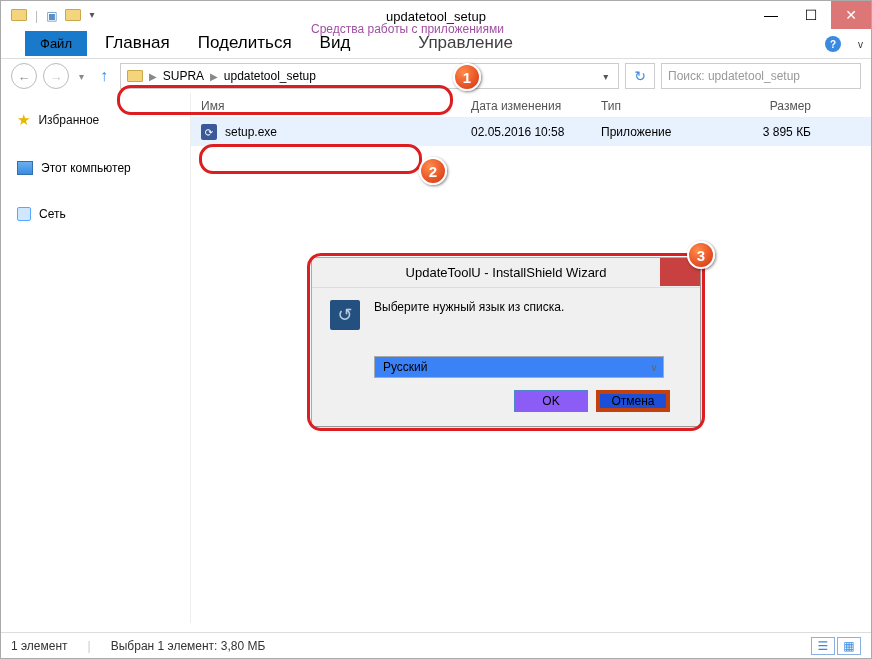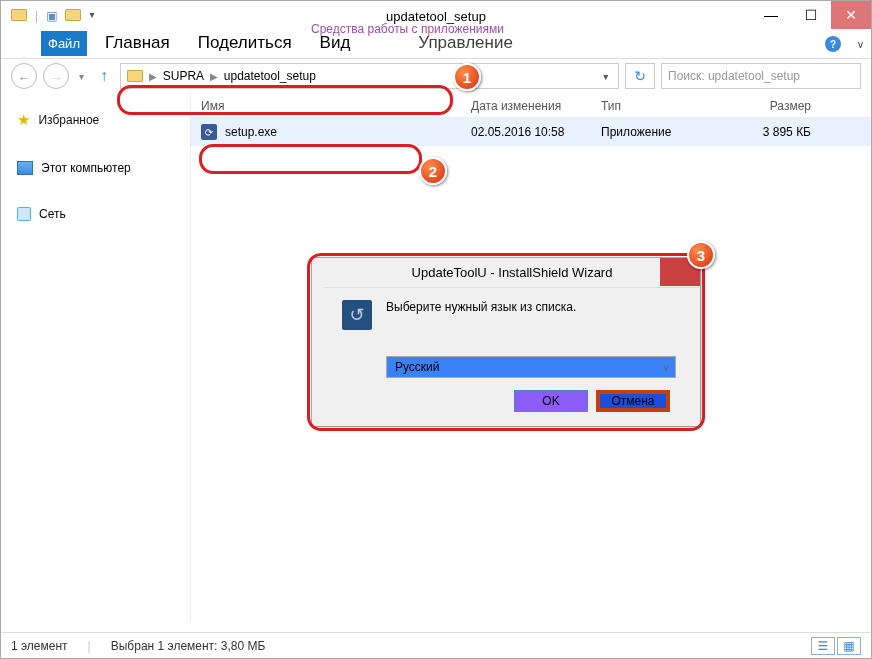--- a/index.html
+++ b/index.html
@@ -16,7 +16,7 @@
   
   
   .ribbon-tabs { height: 28px; display: flex; align-items: flex-end; padding-left: 40px; gap: 20px; border-bottom: 1px solid #ddd; position: relative; }
-  .file-tab { position: absolute; left: 40px; top: 0; background: #1979ca; color: #ffffff; padding: 5px 7px; font-size: 13px; }
+  .file-tab { position: absolute; left: 24px; top: 0; background: #1979ca; color: #000000; padding: 5px 15px; font-size: 13px; }
   .rtab { padding: 5px 4px; font-size: 17px; }
   .rtab.first { margin-left: 60px; }
   .rtab.ctx { color: #404040; margin-left: 40px; }

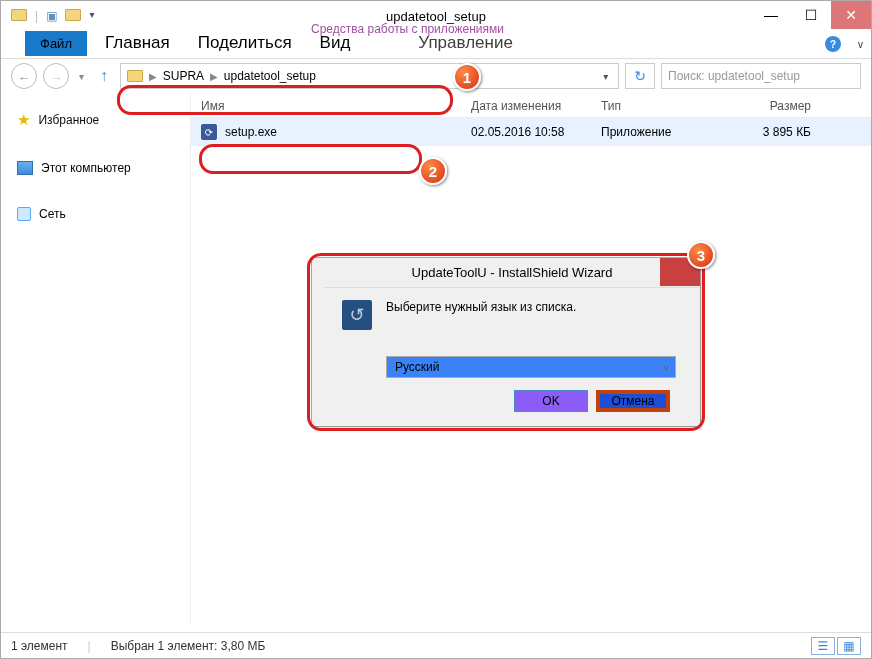--- a/index.html
+++ b/index.html
@@ -61,7 +61,7 @@
   .vbtn { width: 24px; height: 18px; border: 1px solid #8ab0e0; display: flex; align-items: center; justify-content: center; color: #3a8be0; }
 
   
-  .dialog { position: absolute; left: 310px; top: 256px; width: 390px; height: 170px; background: #f0f0f0; border-top: 1px solid #aaa; border-left: 1px solid #aaa; border-right: 1px solid #999; border-bottom: 1px solid #999; box-shadow: 1px 1px 2px rgba(0,0,0,0.15); padding-left: 12px; }
+  .dialog { position: absolute; left: 310px; top: 256px; width: 390px; height: 170px; background: #f0f0f0; border-top: 1px solid #aaa; border-left: 1px solid #aaa; border-right: 1px solid #999; border-bottom: 1px solid #999; box-shadow: 1px 1px 2px rgba(0,0,0,0.15); }
   .dlg-title { height: 30px; display: flex; align-items: center; justify-content: center; font-size: 13px; border-bottom: 1px solid #ddd; position: relative; }
   .dlg-close { position: absolute; right: 0; top: 0; width: 40px; height: 28px; background: #c94040; }
   .dlg-body { padding: 12px 18px; }

